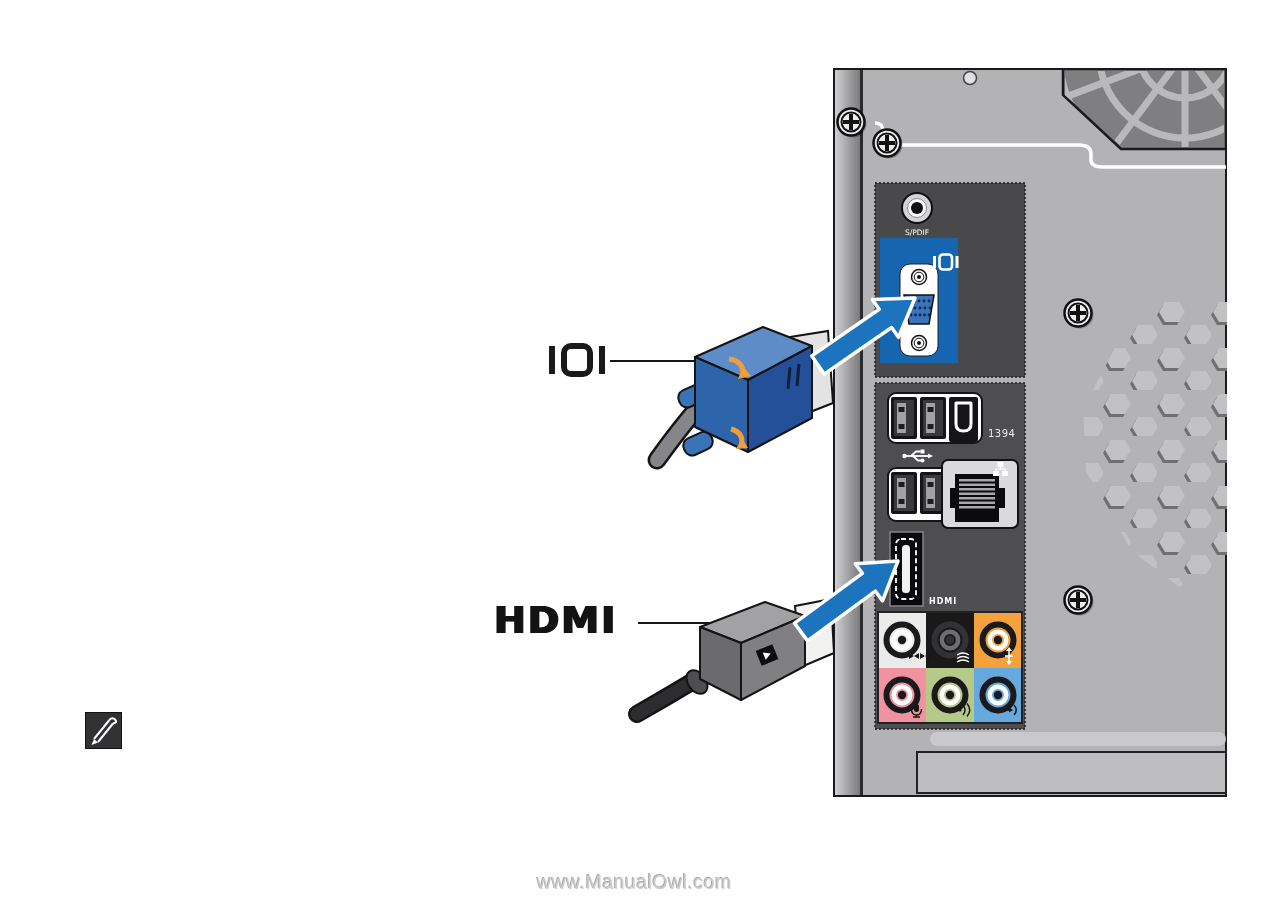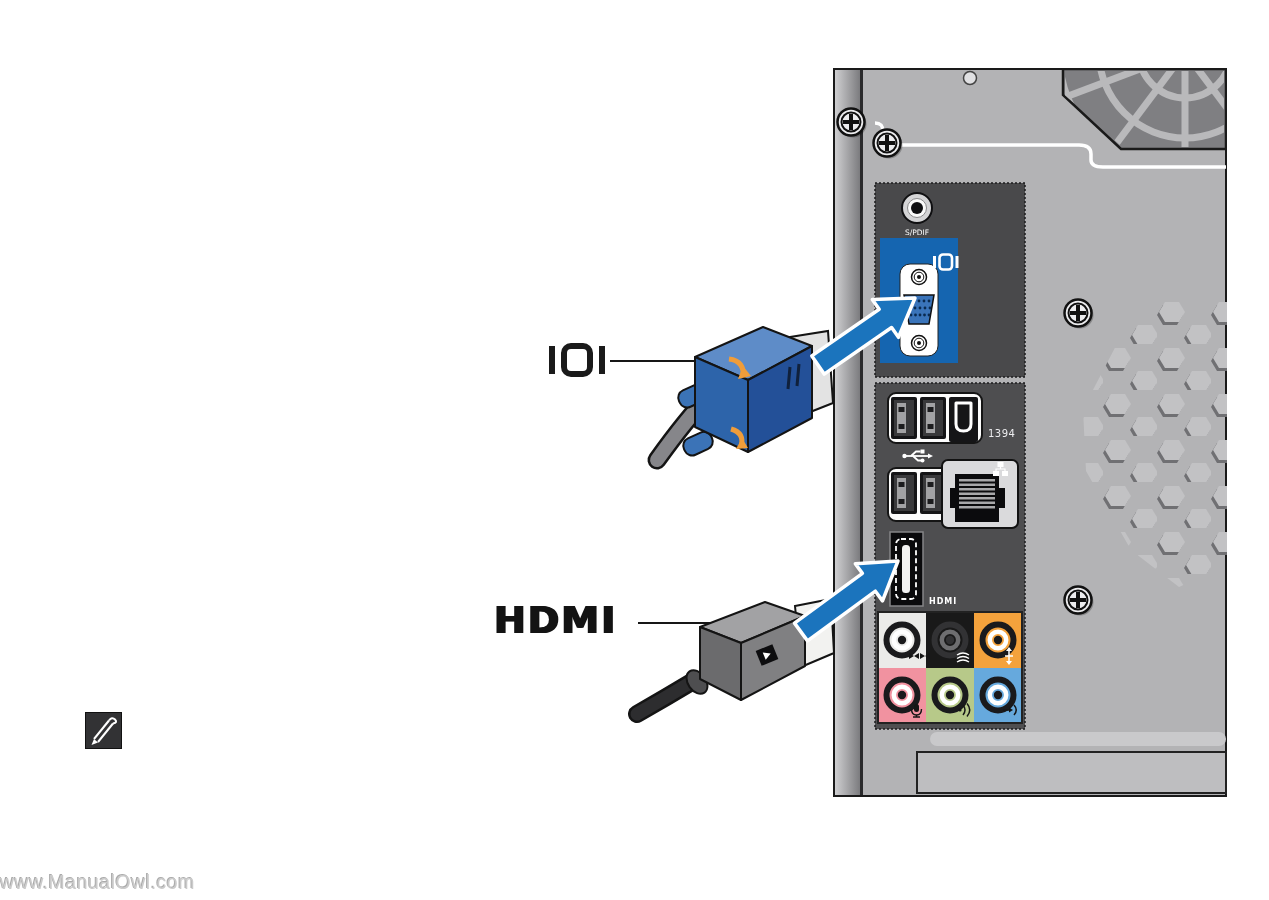--- a/index.html
+++ b/index.html
@@ -16,7 +16,7 @@
   #tower{left:833px;top:68px;}
   #arrows{left:780px;top:280px;}
   #note-icon{left:85px;top:712px;}
-  #watermark{left:0;right:0;top:871px;text-align:left;}
+  #watermark{left:0;right:0;top:871px;text-align:center;}
   #watermark span{font-size:19.5px;letter-spacing:.5px;color:#cbcbcb;
                   text-shadow:-1px -1px 0 #ababab,1.5px 1.5px 1px #ffffff;}
   svg text{font-family:"DejaVu Sans","Liberation Sans",sans-serif;}

